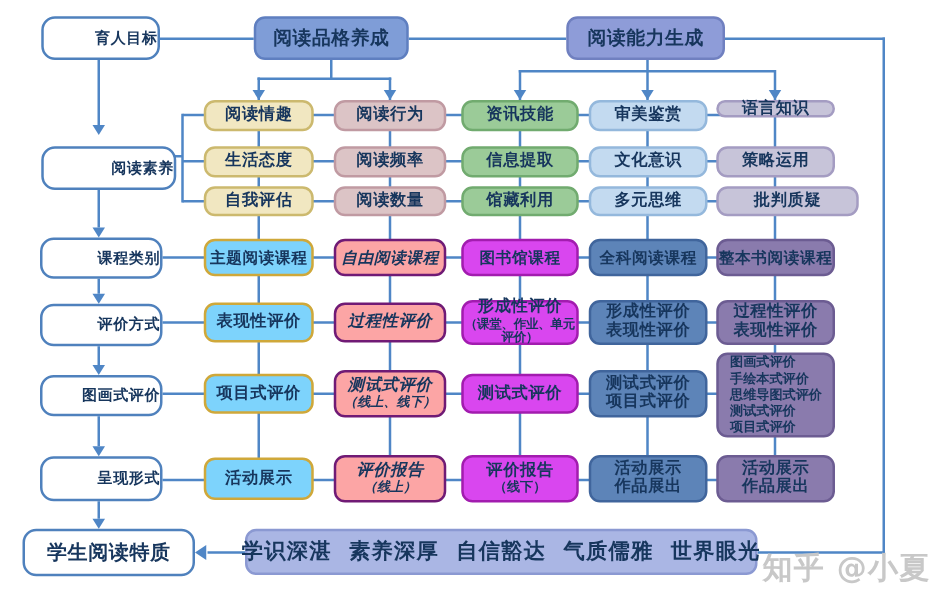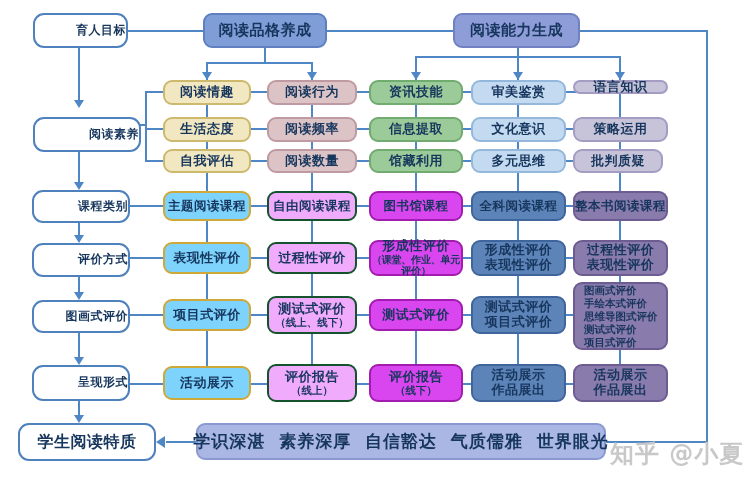--- a/index.html
+++ b/index.html
@@ -171,7 +171,7 @@
   <div class="box c-b1 f13" style="left:471px;top:149px;width:95px;height:24px;">
       <span>多元思维</span>
     </div>
-  <div class="box c-v1 f13" style="left:573px;top:149px;width:90px;height:24px;">
+  <div class="box c-v1 f13" style="left:573px;top:149px;width:114px;height:24px;">
       <span>批判质疑</span>
     </div>
 

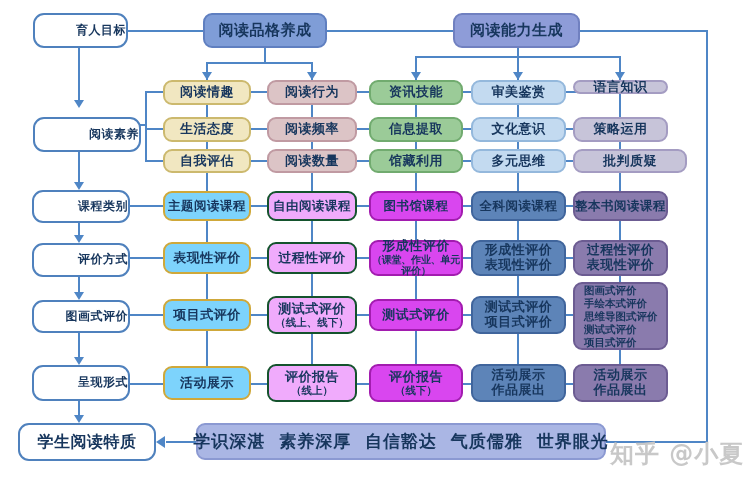--- a/index.html
+++ b/index.html
@@ -18,7 +18,7 @@
   .c-b1{background:#c3daf0;border:2px solid #94b8dc;}
   .c-v1{background:#c7c4d9;border:2px solid #a49cc2;}
   .c-y2{background:#7dd3fc;border:2px solid #cfa83a;}
-  .c-r2{background:#f0abfc;border:2px solid #14532d;}
+  .c-r2{background:#fca5a5;border:2px solid #701a75;font-style:italic;}
   .c-g2{background:#d946ef;border:2px solid #a21caf;}
   .c-b2{background:#5d84b8;border:2px solid #40659c;}
   .c-v2{background:#8a7bad;border:2px solid #6c5c92;}

